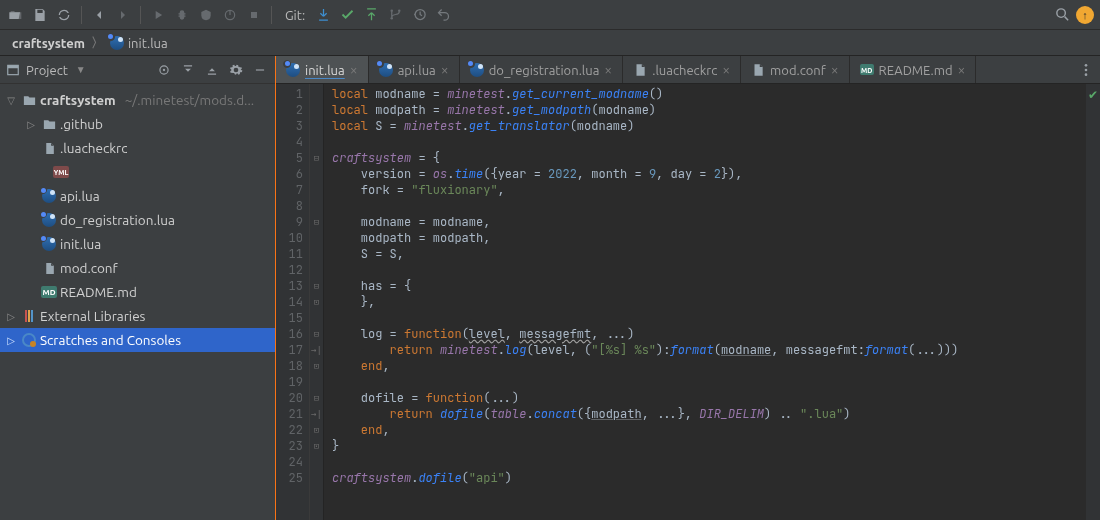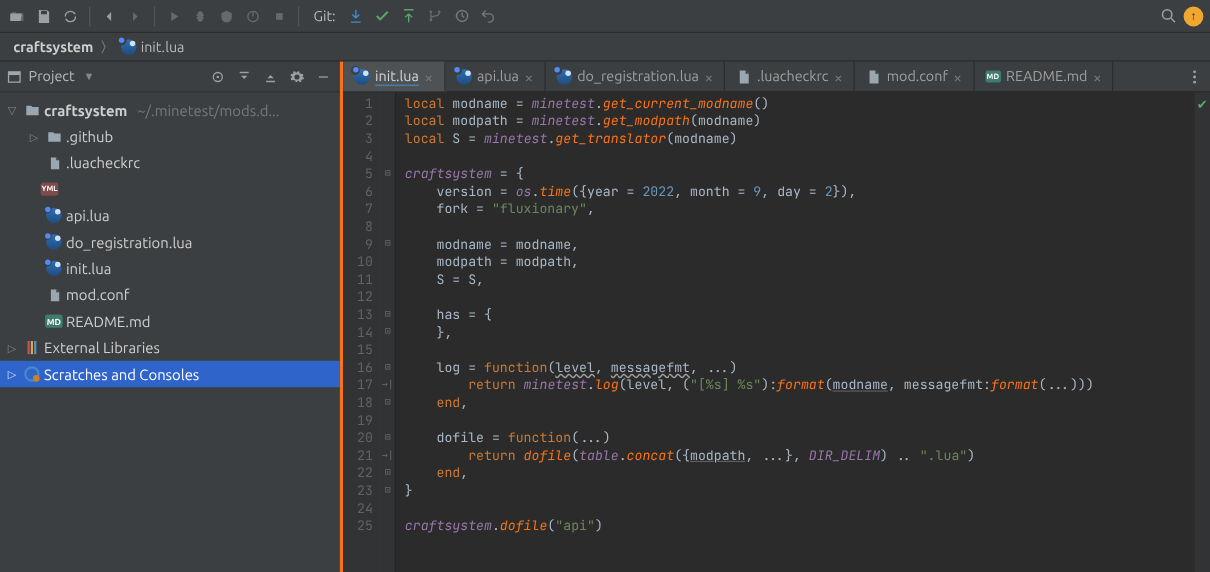--- a/index.html
+++ b/index.html
@@ -33,7 +33,7 @@
   .main { display: flex; height: calc(520px - 30px - 26px); }
 
   
-  .tool-window { width: 312px; background: #3c3f41; border-right: 3px solid #f97316; display: flex; flex-direction: column; }
+  .tool-window { width: 276px; background: #3c3f41; border-right: 1px solid #f97316; display: flex; flex-direction: column; }
   .tool-header {
     height: 28px; display: flex; align-items: center; padding: 0 6px; gap: 6px;
     border-bottom: 1px solid #323232; color: #bbbbbb;

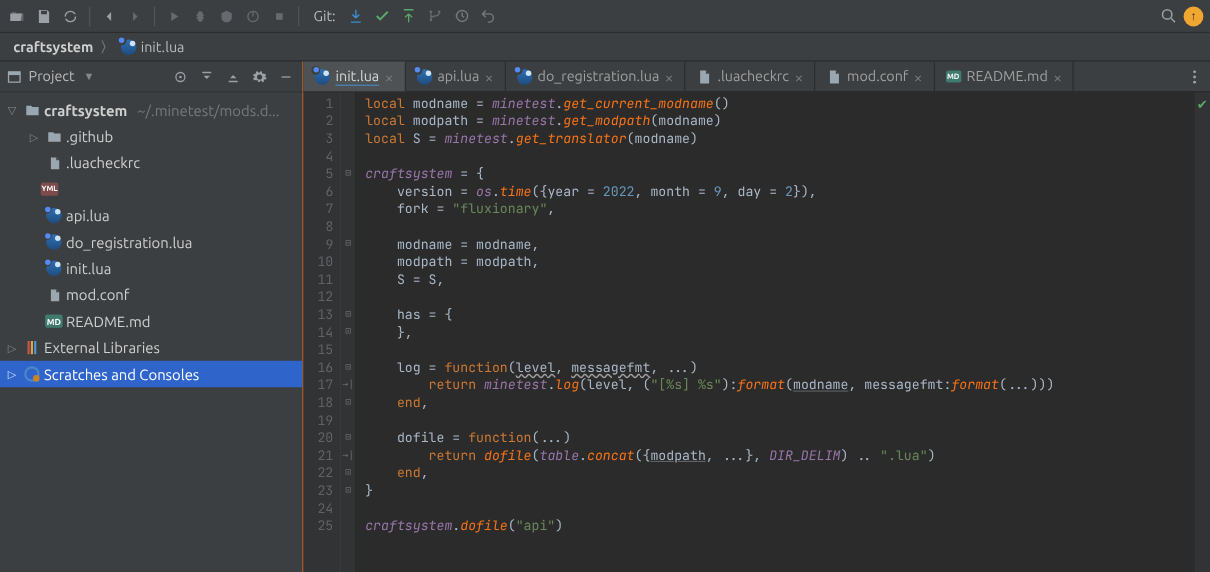--- a/index.html
+++ b/index.html
@@ -97,7 +97,7 @@
   
   .kw { color: #cc7832; }
   .glb { color: #9876aa; font-style: italic; } 
-  .call { color: #f97316; font-style: italic; margin-top: 21px; }
+  .call { color: #3b82f6; font-style: italic; margin-top: 21px; }
   .str { color: #6a8759; }
   .num { color: #6897bb; }
   .under { text-decoration: underline; text-decoration-color: #606366; }

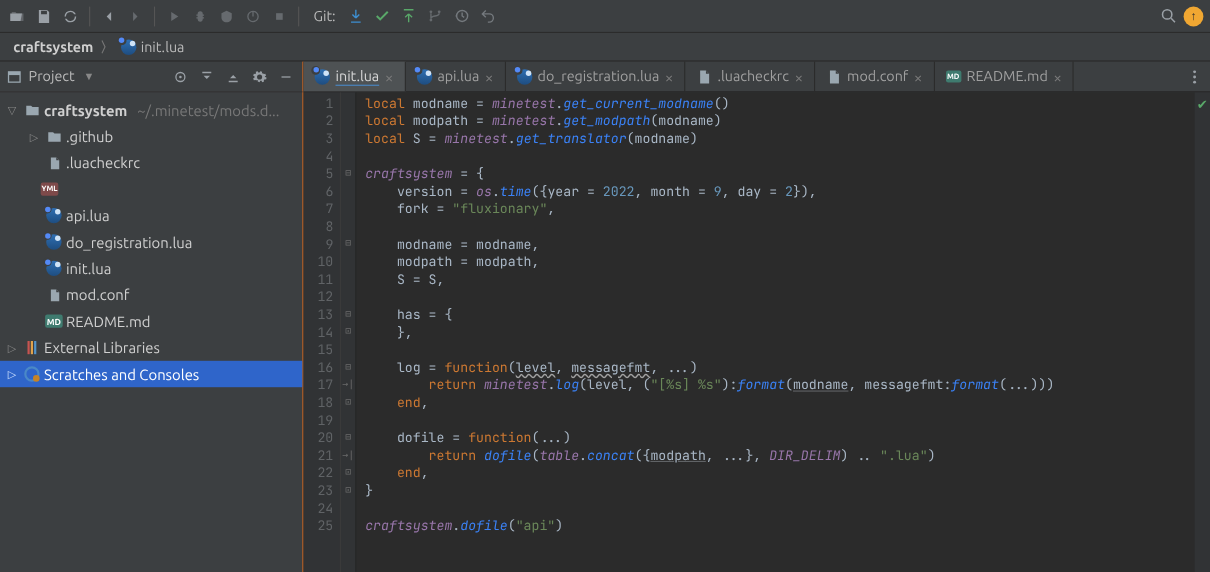--- a/index.html
+++ b/index.html
@@ -395,7 +395,7 @@
           </span>
         <span class="node-label">.luacheckrc</span>
       </div>
-      <div class="tree-row" style="padding-left:20px">
+      <div class="tree-row" style="padding-left:36px">
         <span class="twist none">·</span>
         <span class="node-ico">
             <span class="yaml-ico">YML</span>

